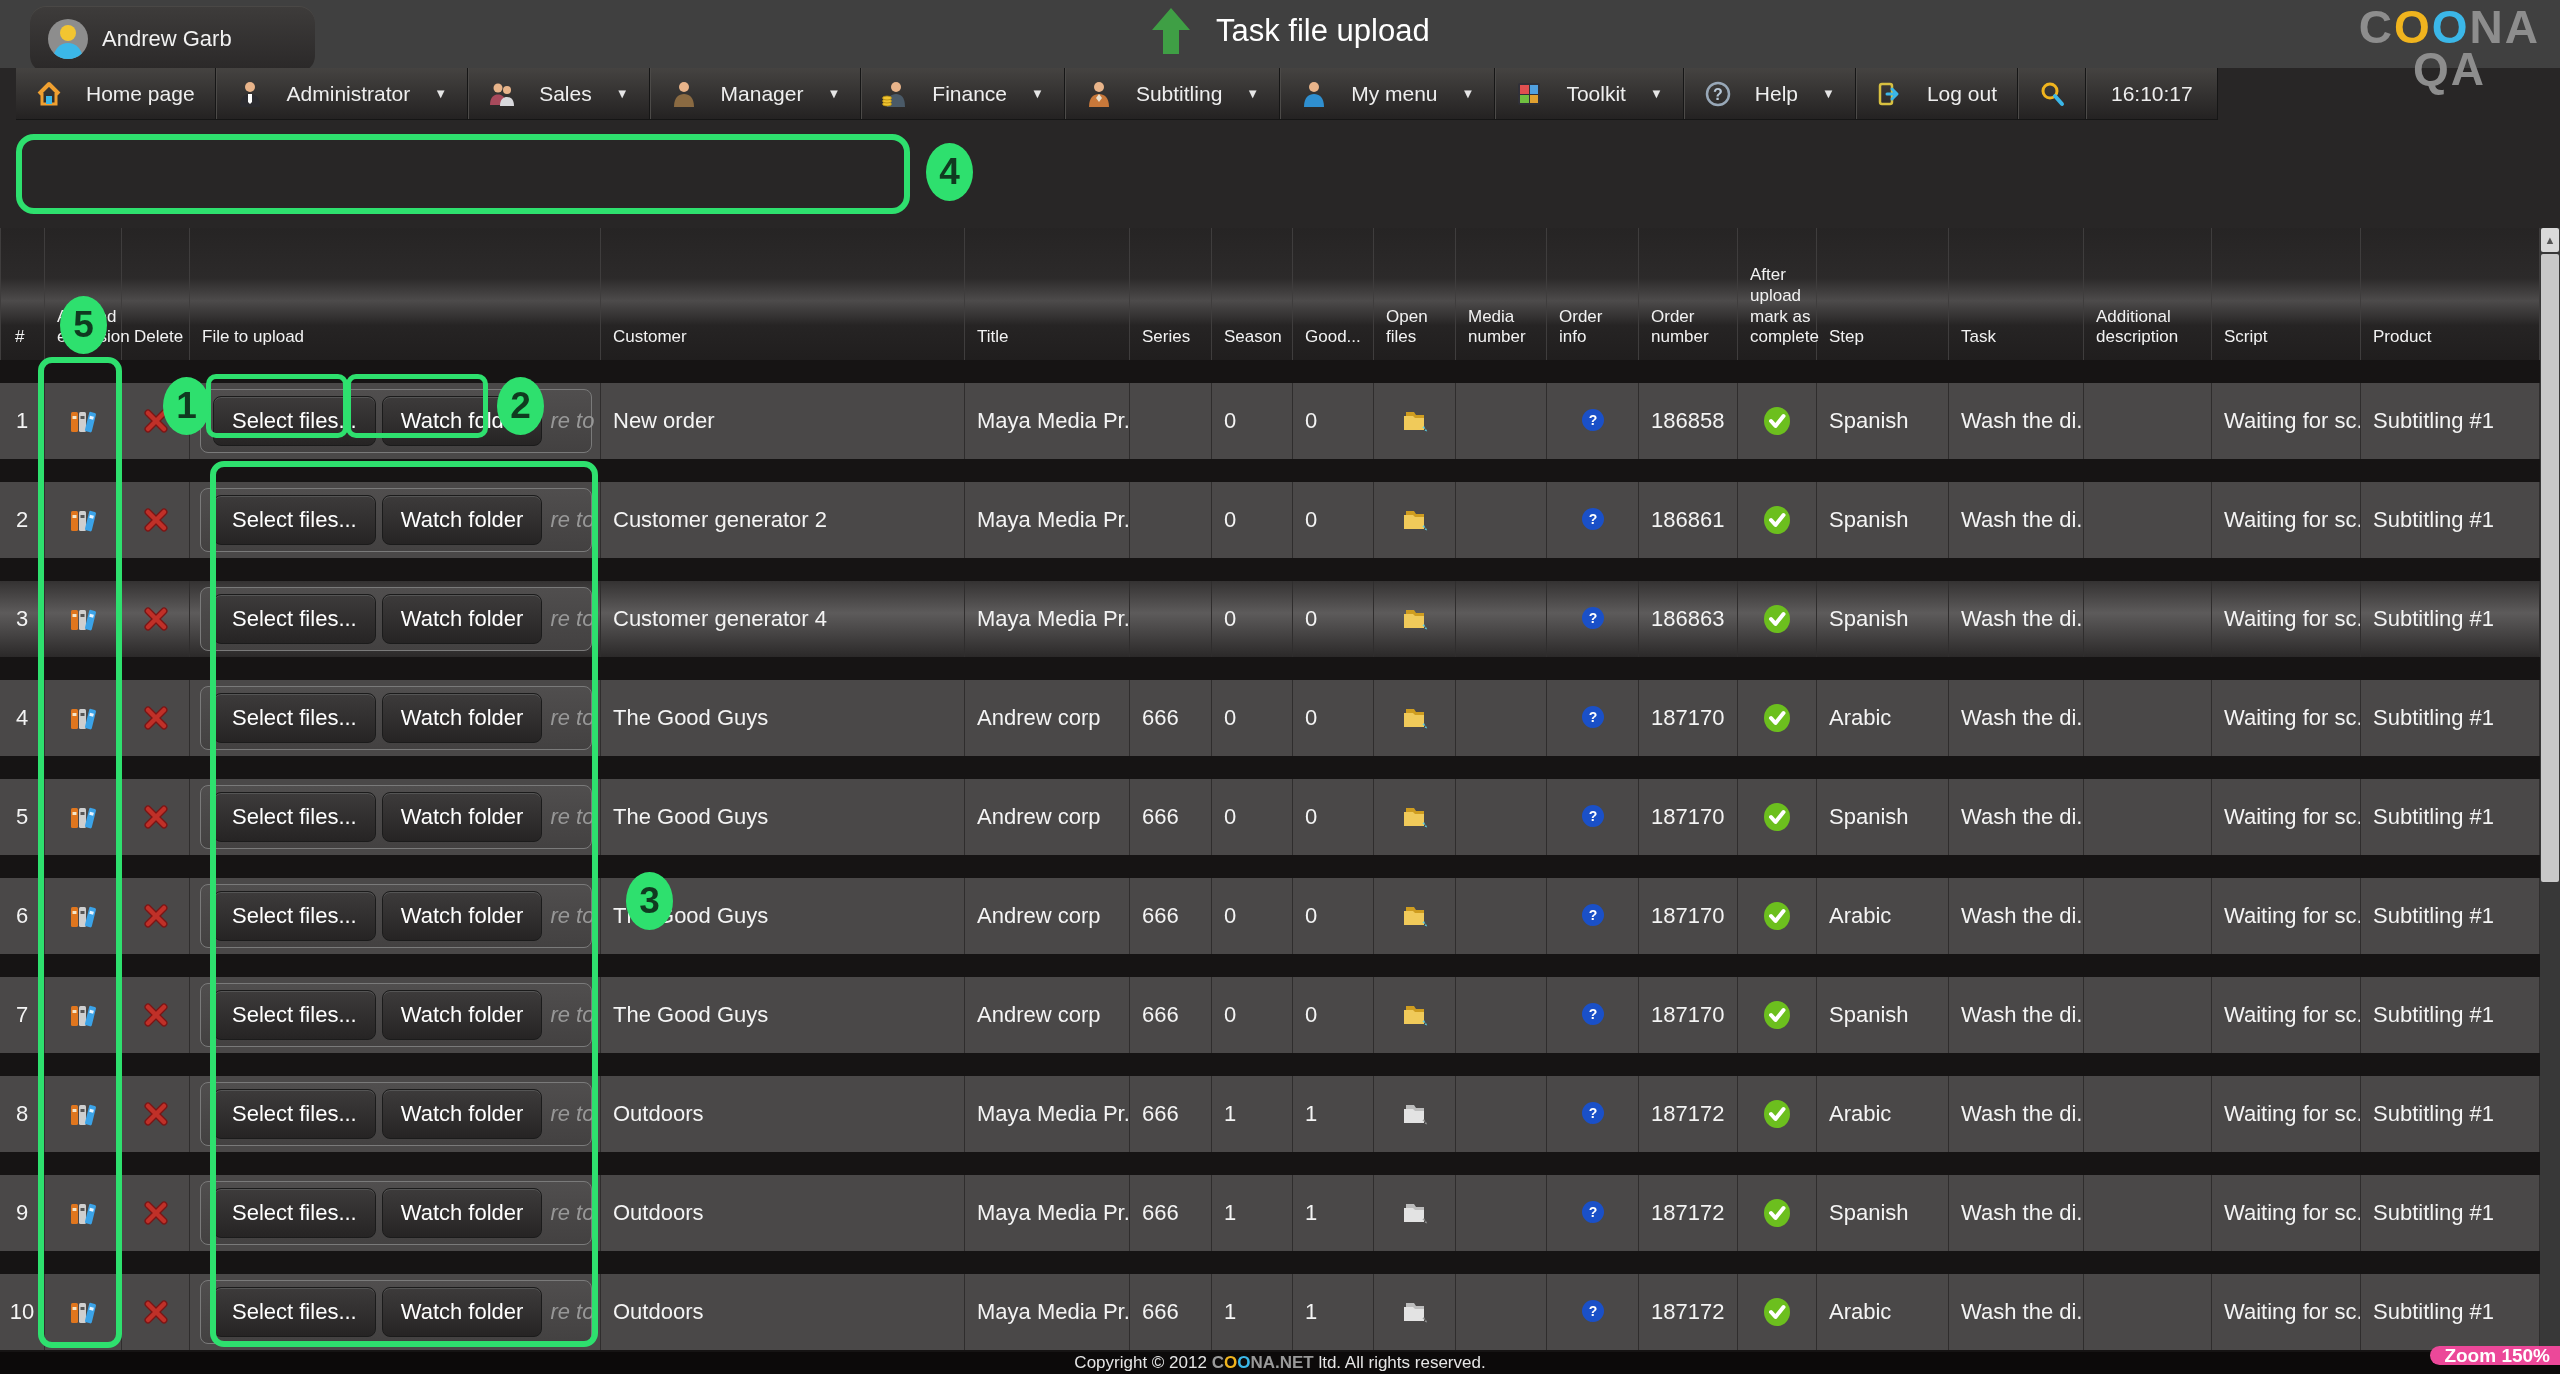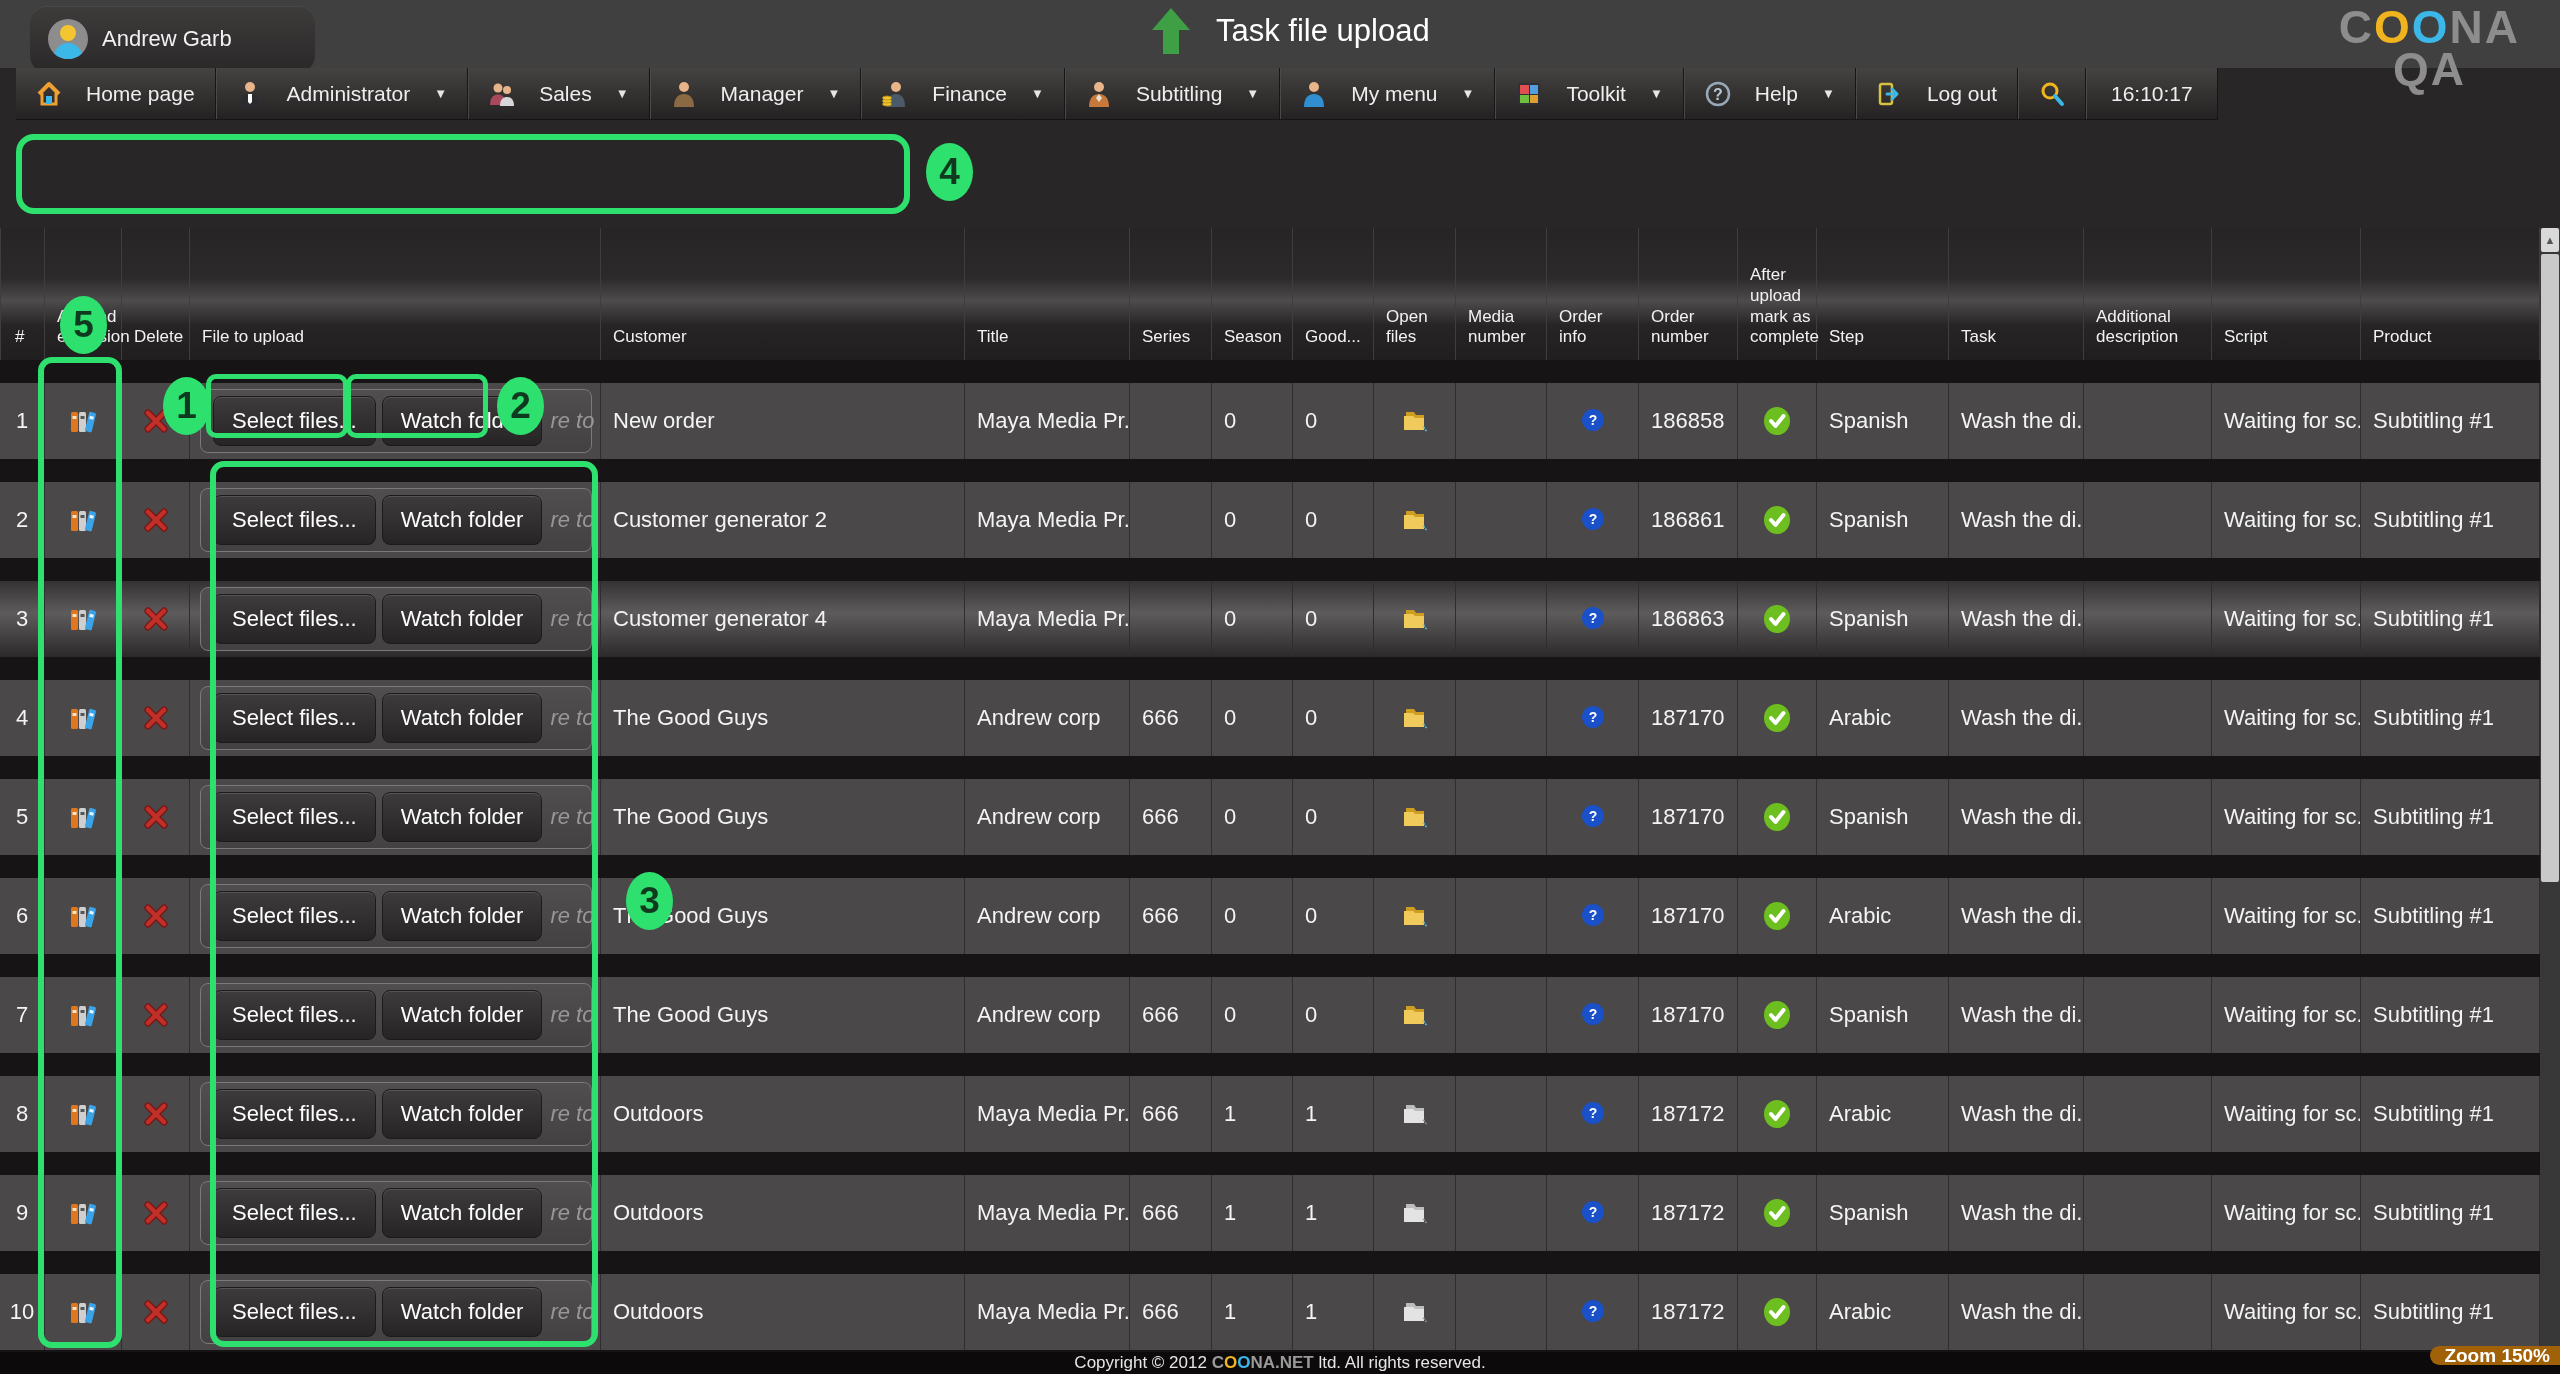--- a/index.html
+++ b/index.html
@@ -22,7 +22,7 @@
   .uparrow { width:38px; height:46px; }
   .pagetitle { color:#ffffff; font-size:31px; }
 
-  .logo { position:absolute; right:40px; top:6px; text-align:center; font-weight:bold;
+  .logo { position:absolute; right:20px; top:6px; text-align:center; font-weight:bold;
     font-size:46px; line-height:42px; letter-spacing:2px; color:#8d8d8d; }
   .logo .ly { color:#f0b41e; } .logo .lb { color:#3bb7e8; }
 

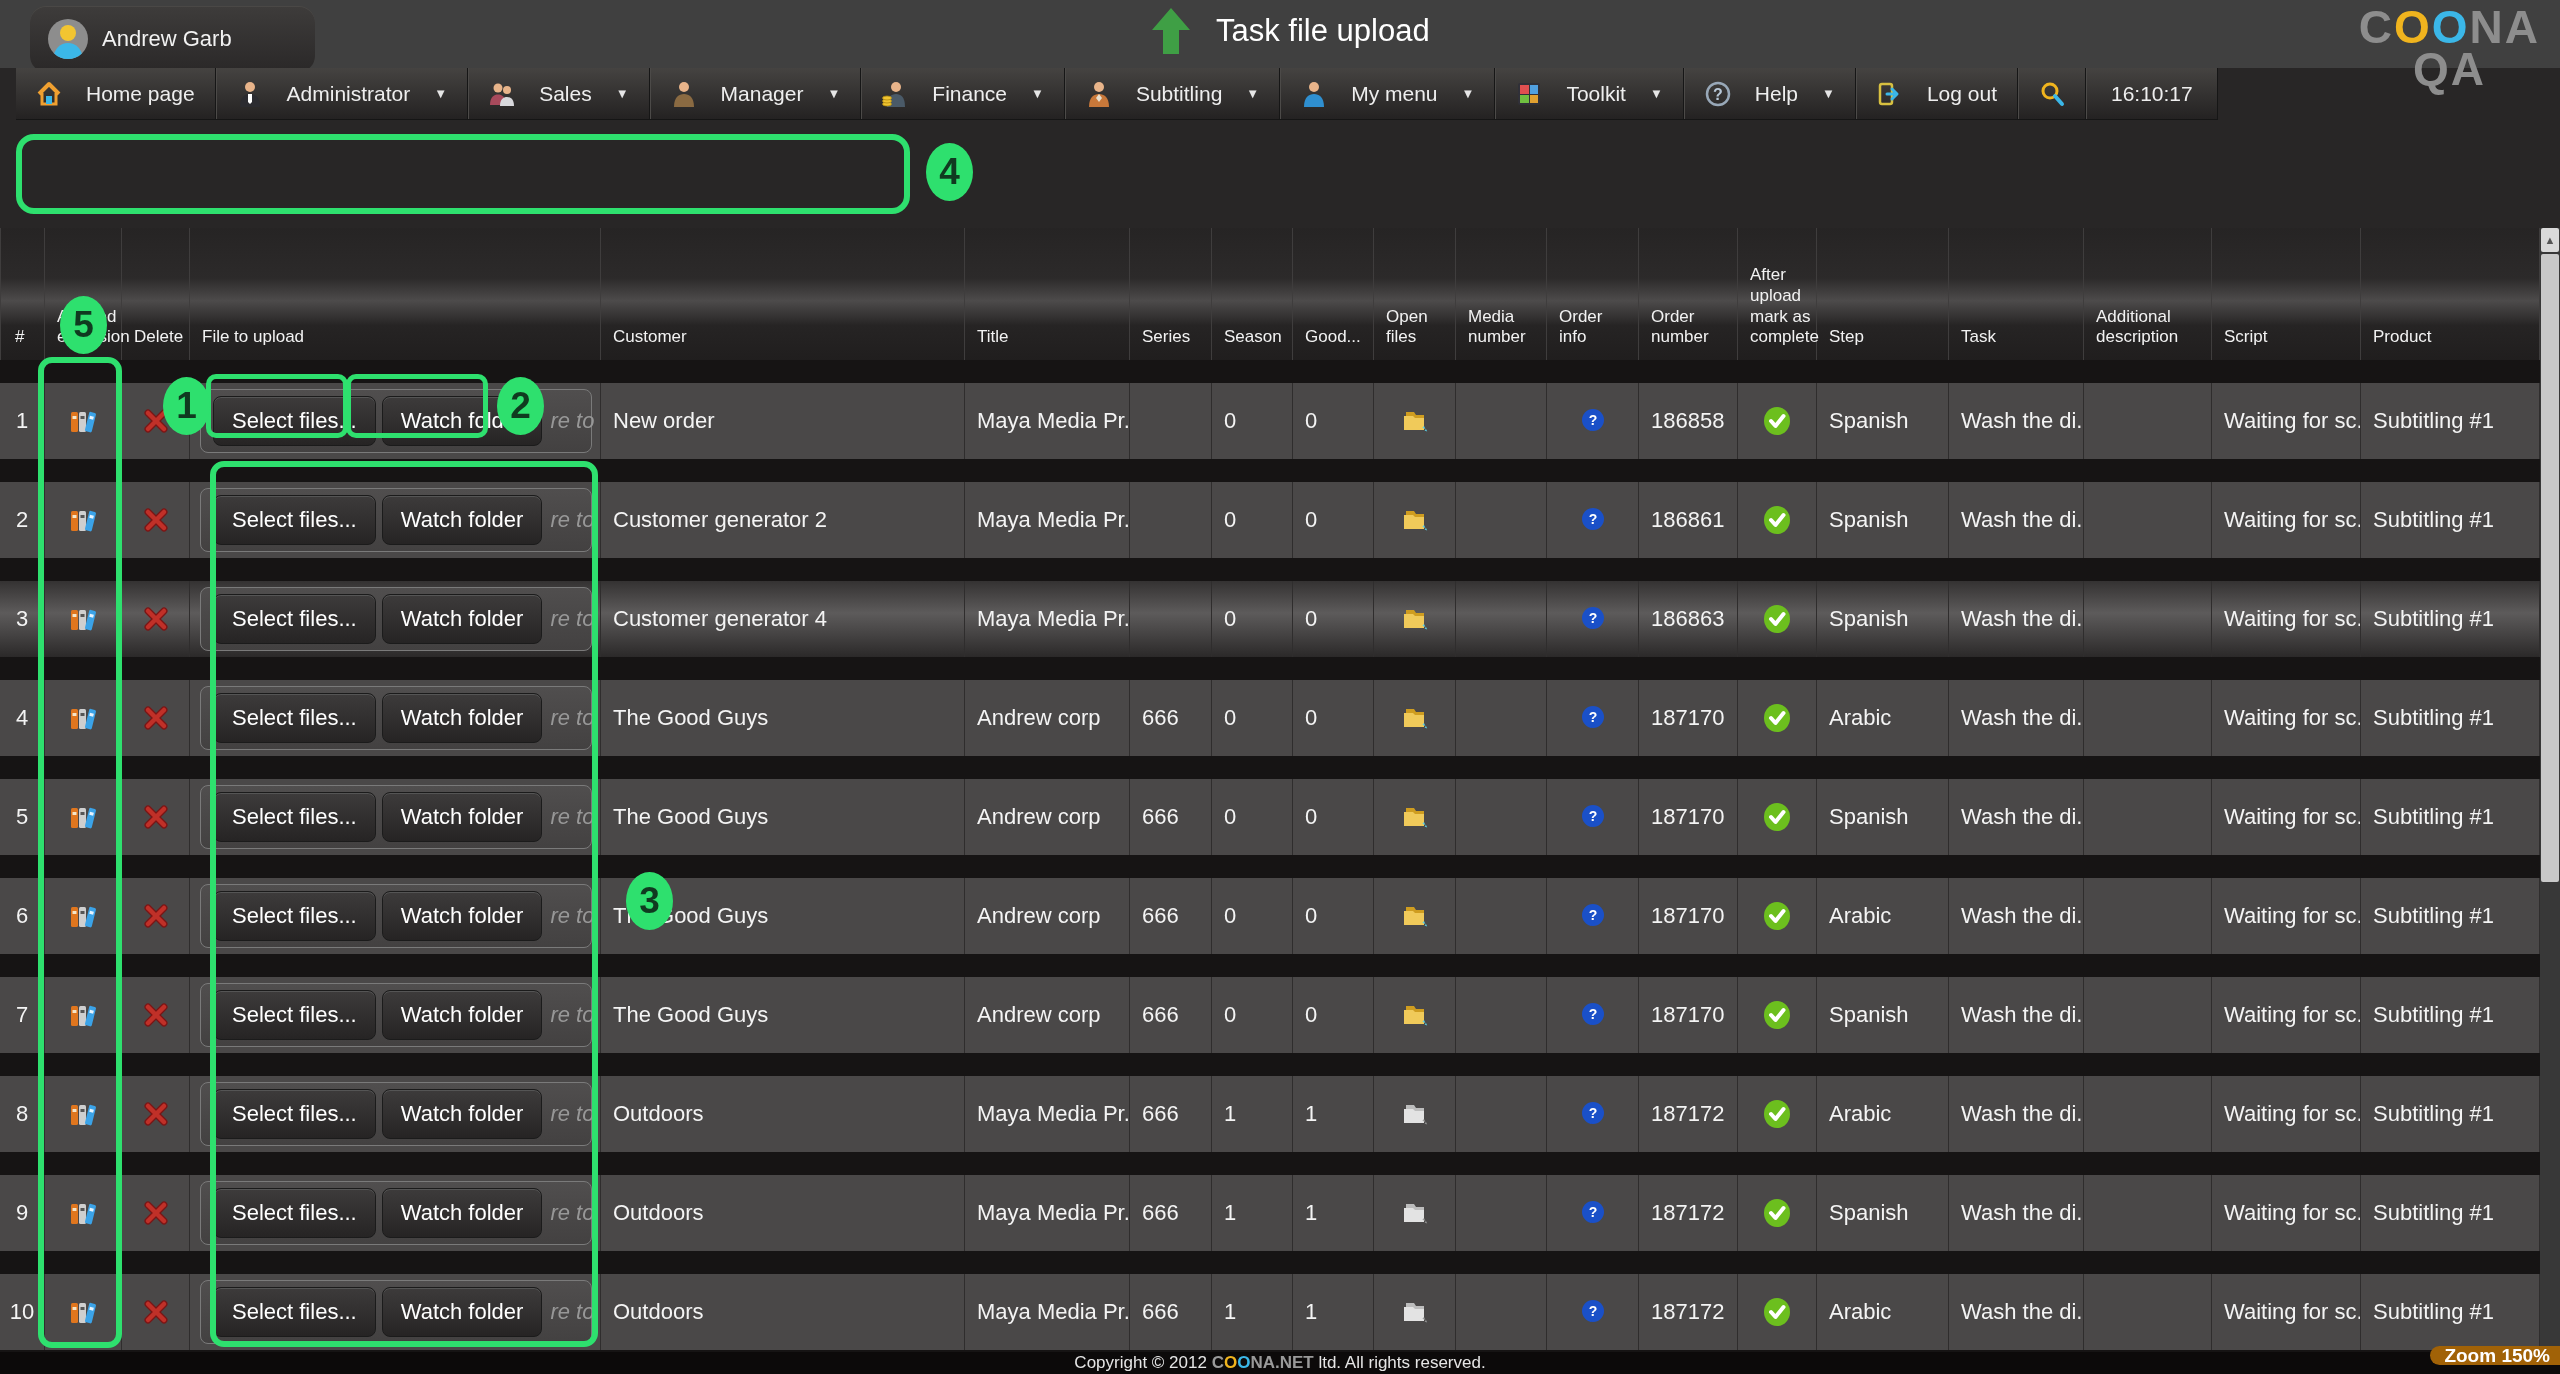--- a/index.html
+++ b/index.html
@@ -92,7 +92,7 @@
     display:flex; align-items:center; justify-content:center; color:#e6e6e6; font-size:17px; }
   .footer .fy { color:#f0b41e; font-weight:bold; } .footer .fb { color:#3bb7e8; font-weight:bold; }
   .footer .fgray { color:#9a9a9a; font-weight:bold; }
-  .zoombadge { position:absolute; right:0; top:1346px; height:19px; background:#a16207; color:#ffffff;
+  .zoombadge { position:absolute; right:0; top:1346px; height:19px; background:#ec4899; color:#ffffff;
     font-size:19px; font-weight:bold; display:flex; align-items:center; padding:0 10px 0 14px;
     border-radius:14px 0 0 14px;text-align:center; }
 

